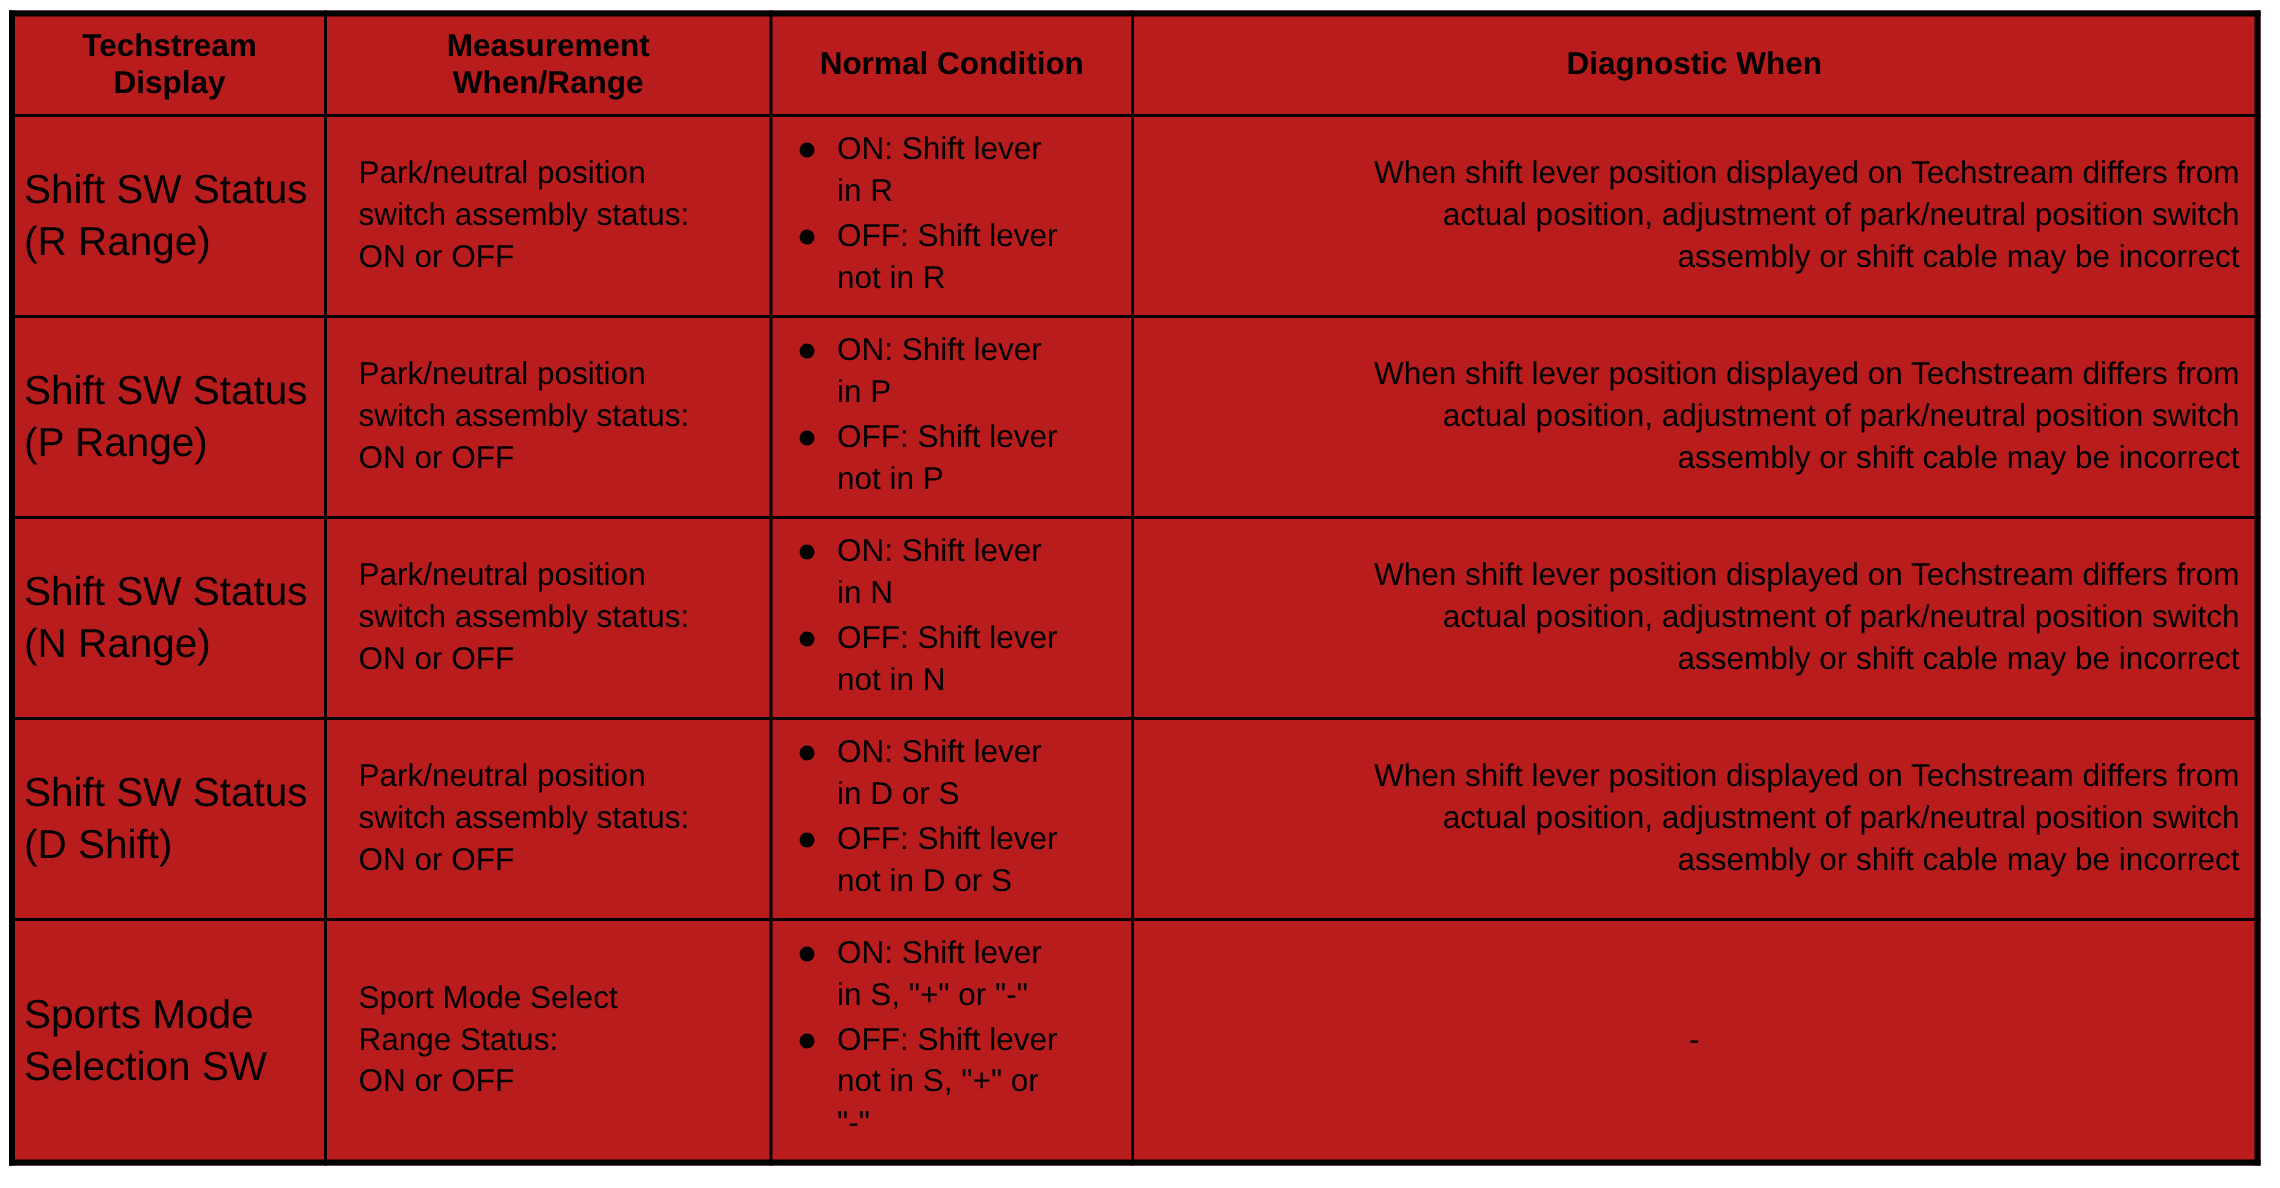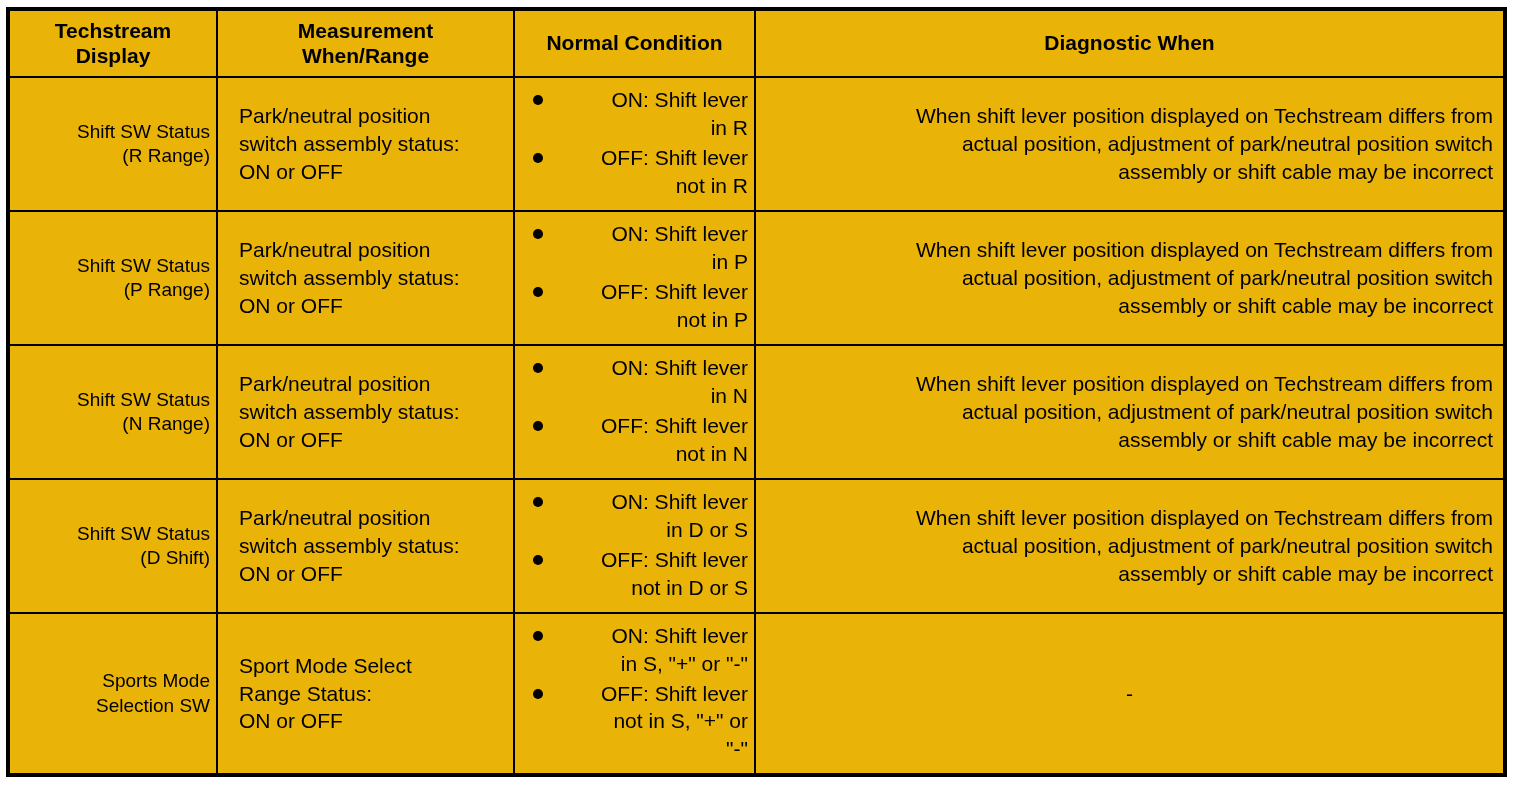--- a/index.html
+++ b/index.html
@@ -32,7 +32,7 @@
     width: 1497px;           
     border-collapse: collapse;
     table-layout: fixed;
-    background: #eab308;
+    background: #b91c1c;
     border: 4px solid #000000;
   }
 

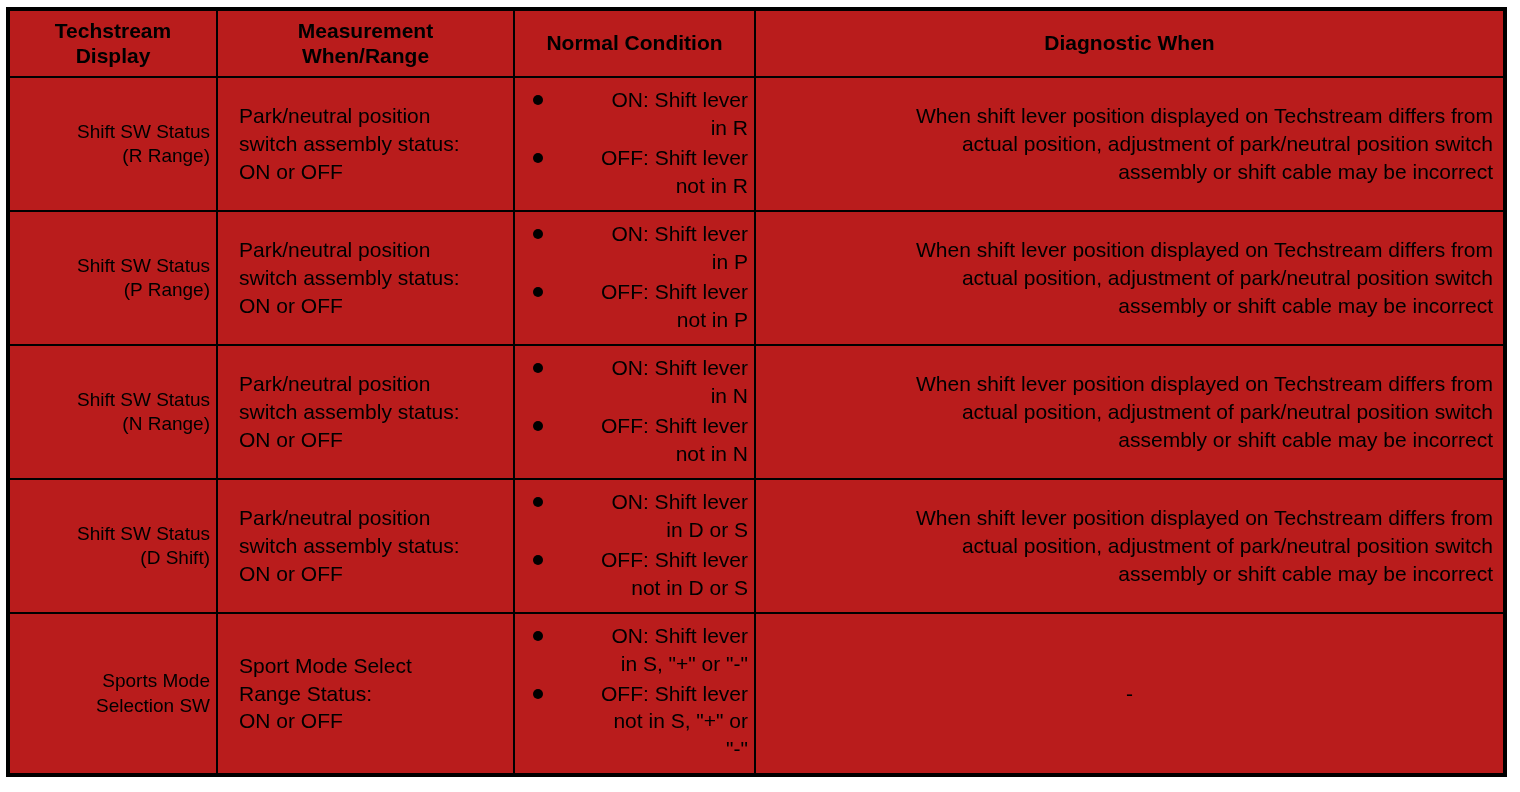--- a/index.html
+++ b/index.html
@@ -118,7 +118,7 @@
   .meas-line { display: block; white-space: nowrap; }
   .disp-line { display: block; white-space: nowrap; }
   .note-line { display: block; white-space: nowrap; }
-  .cond-line { display: block; text-align: right; }
+  .cond-line { display: block; }
 </style>
 </head>
 <body>

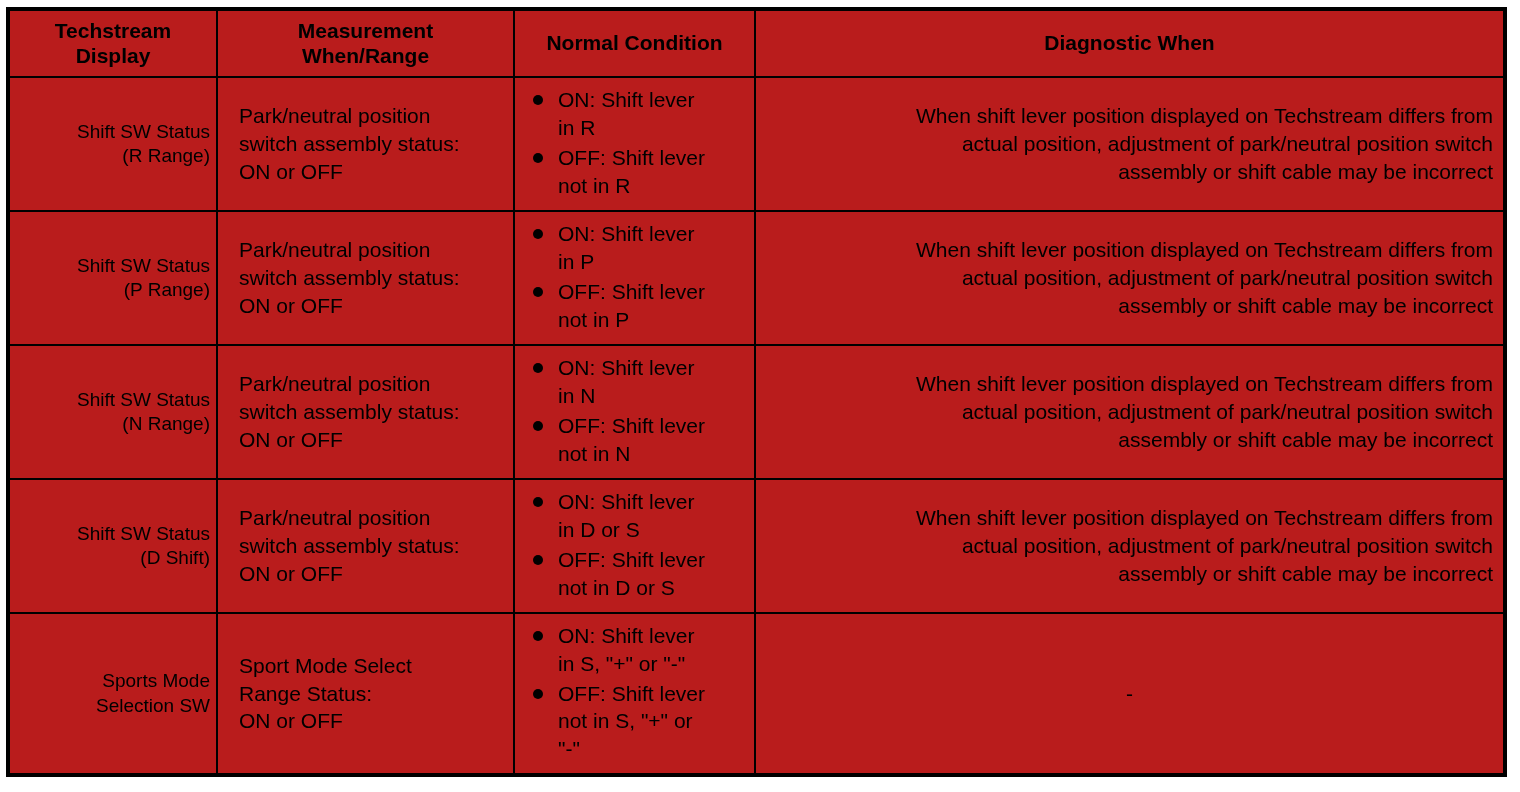--- a/index.html
+++ b/index.html
@@ -64,8 +64,8 @@
   tbody tr.row-last { height: 162px; }
 
   td.col-display {
-    text-align: right;
-    font-size: 19px;
+    text-align: left;
+    font-size: 27px;
     line-height: 1.28;
     padding: 4px 6px;
   }

